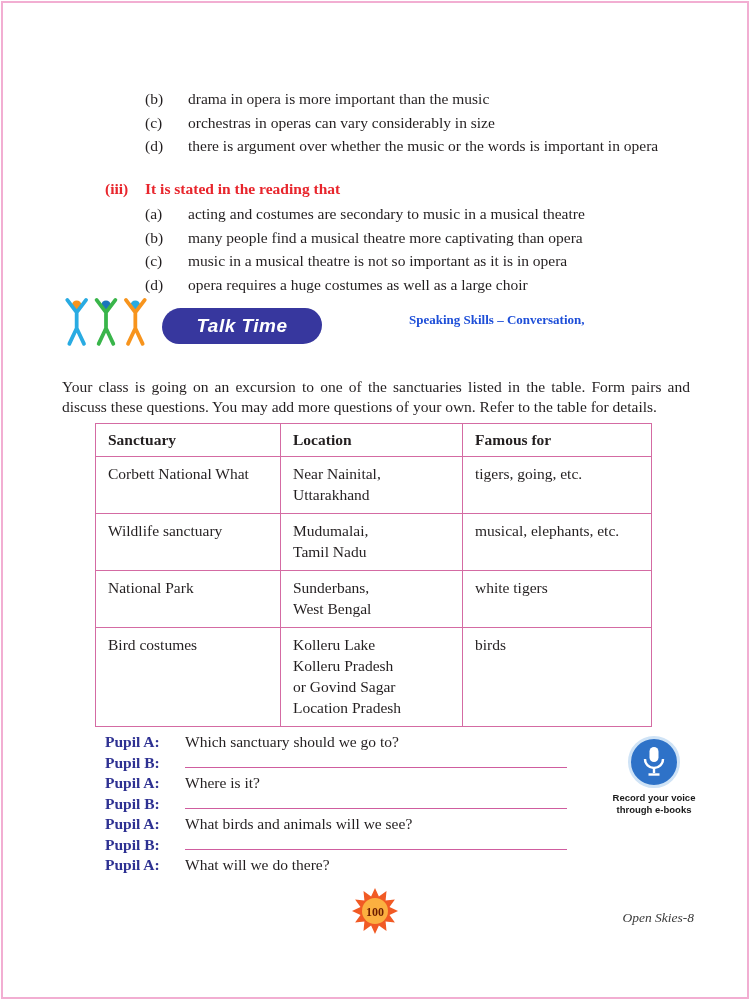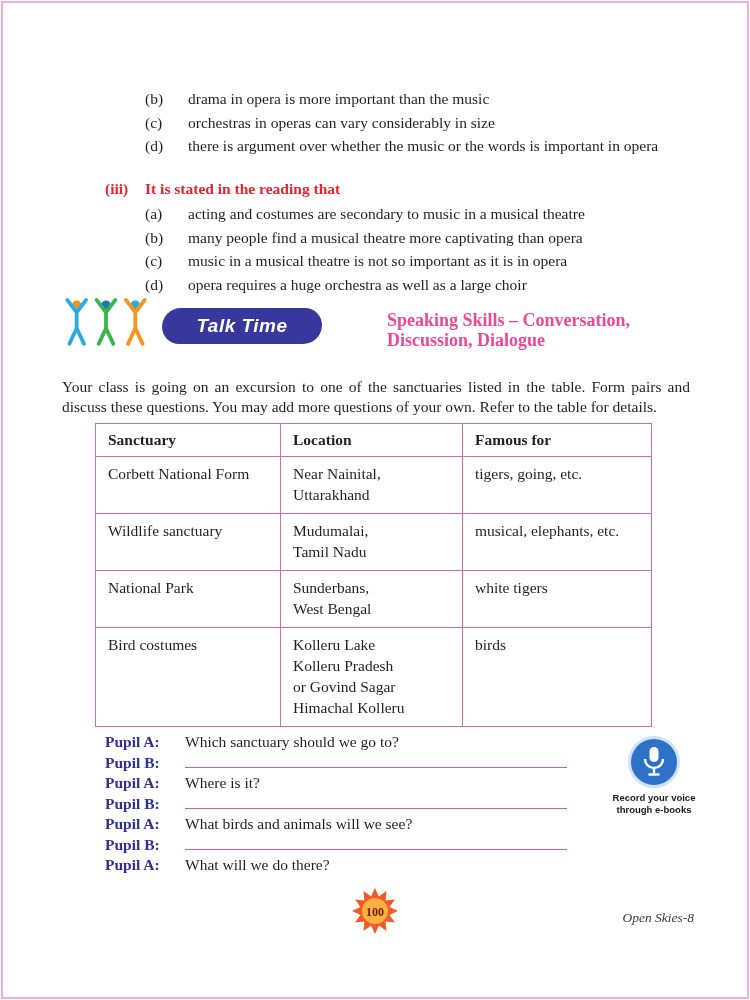--- a/index.html
+++ b/index.html
@@ -106,7 +106,7 @@
     </div>
     <div class="opt-row">
       <span class="opt-label">(d)</span>
-      <span class="opt-text">opera requires a huge orchestra as well as a large choir</span>
+      <span class="opt-text">opera requires a huge costumes as well as a large choir</span>
     </div>
   </div>
 

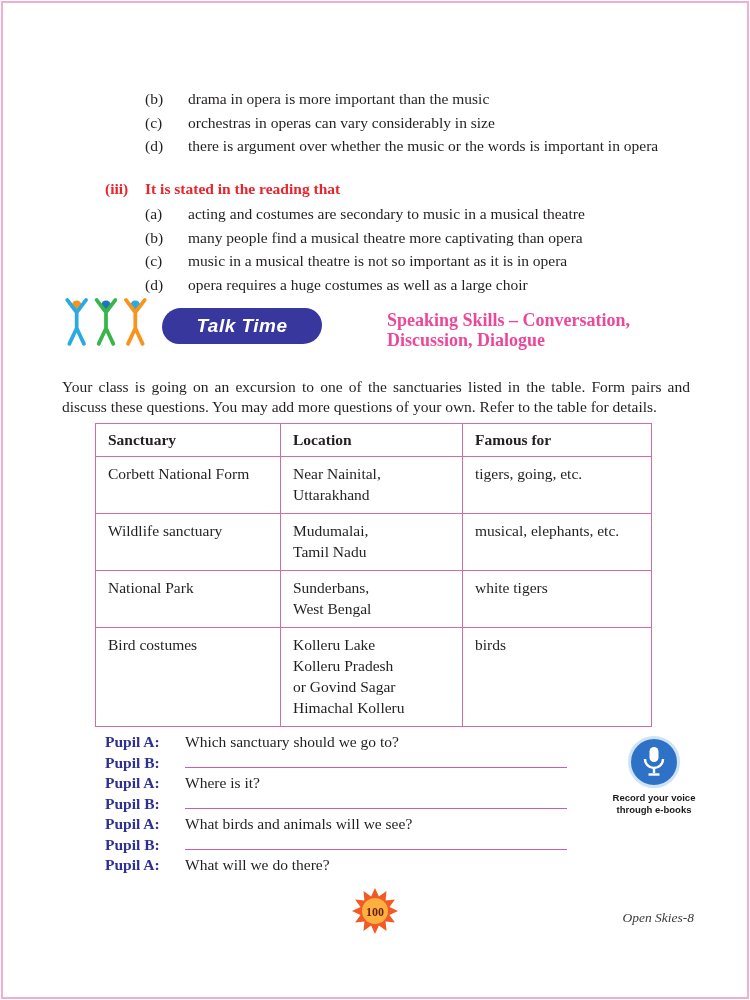--- a/index.html
+++ b/index.html
@@ -31,7 +31,7 @@
     color:#ffffff; font-family:"Liberation Sans", sans-serif;
     font-style:italic; font-weight:bold; font-size:19px; letter-spacing:0.5px;
   }
-  .tt-sub { margin-left:65px; margin-top:14px; font-weight:bold; color:#ec4899; font-size:18px; line-height:20px; }
+  .tt-sub { margin-left:87px; margin-top:14px; font-weight:bold; color:#1d4ed8; font-size:13px; line-height:20px; }
 
   .intro { position:absolute; top:361px; left:62px; width:628px; font-size:15.5px; line-height:20.5px; text-align:justify; }
 

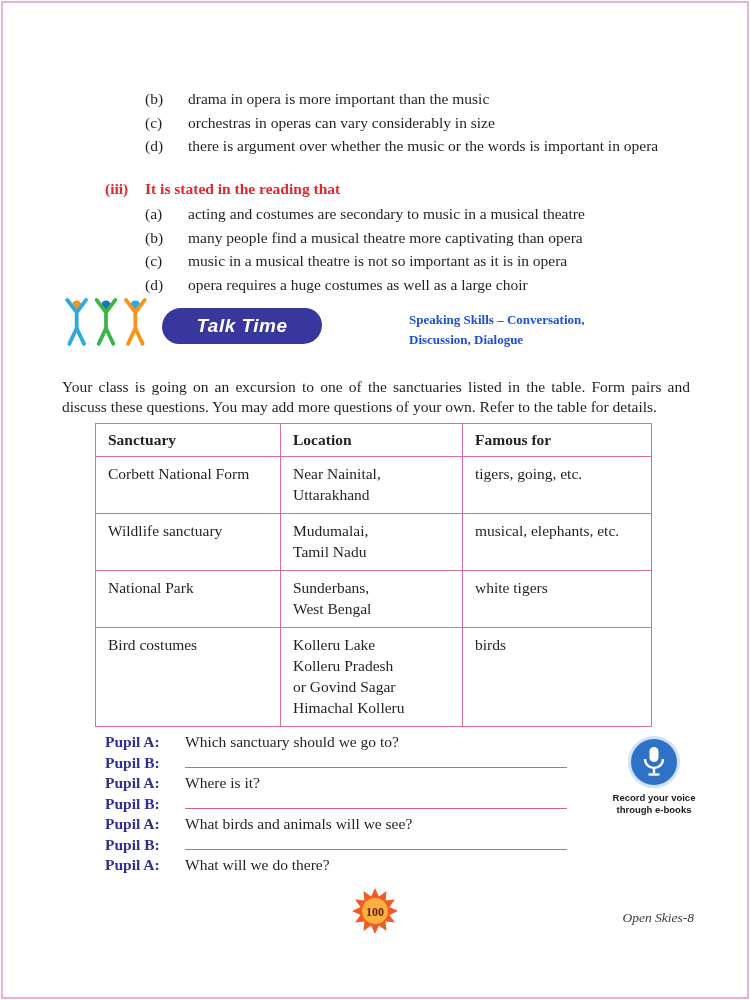--- a/index.html
+++ b/index.html
@@ -126,7 +126,6 @@
     </div>
     <div class="tt-sub">
       <span class="ln">Speaking Skills – Conversation,</span>
-      <span class="ln">Discussion, Dialogue</span>
     </div>
   </div>
 

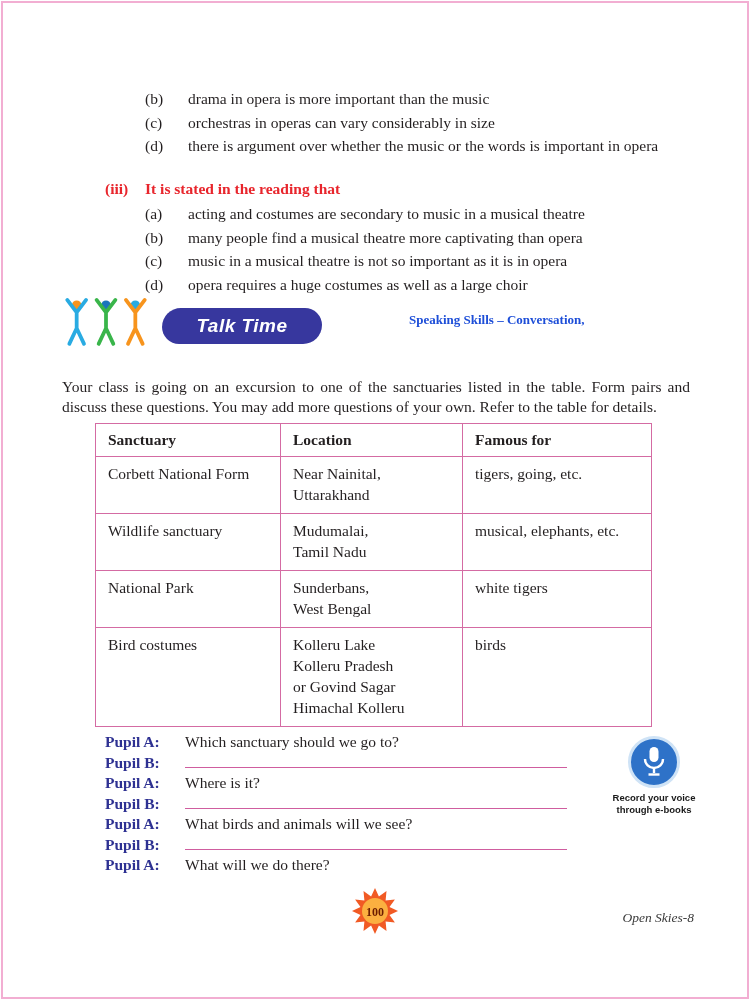--- a/index.html
+++ b/index.html
@@ -146,7 +146,7 @@
     </thead>
     <tbody>
       <tr>
-        <td>Corbett National Form</td>
+        <td>Corbett National What</td>
         <td>
           <span class="ln">Near Nainital,</span>
           <span class="ln">Uttarakhand</span>

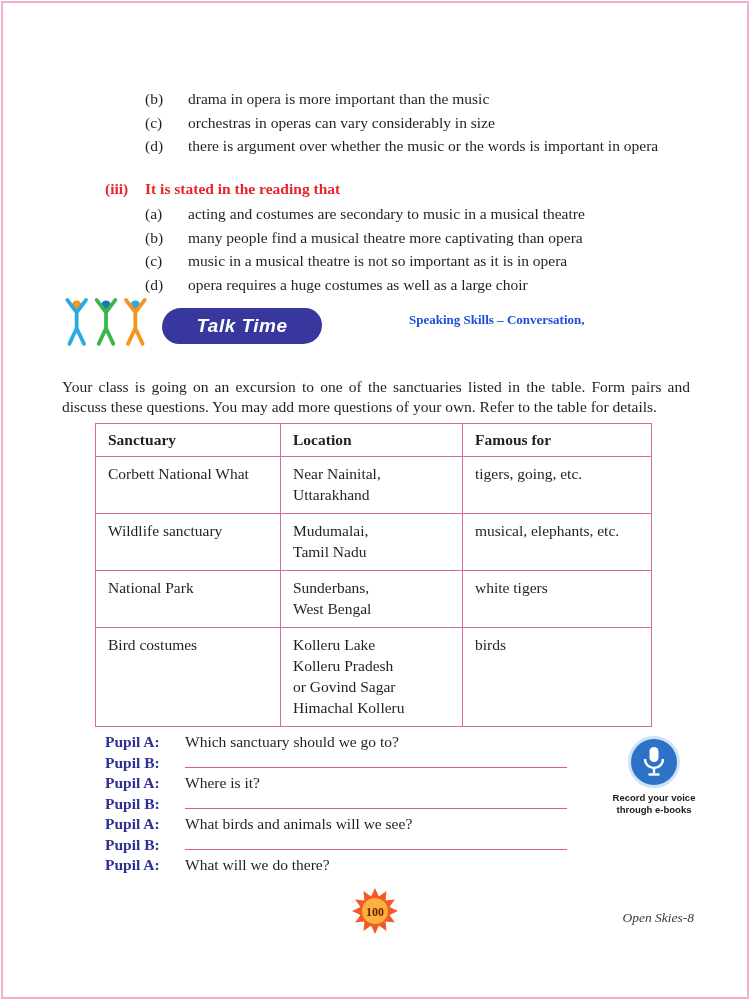--- a/index.html
+++ b/index.html
@@ -175,7 +175,7 @@
           <span class="ln">Kolleru Lake</span>
           <span class="ln">Kolleru Pradesh</span>
           <span class="ln">or Govind Sagar</span>
-          <span class="ln">Himachal Kolleru</span>
+          <span class="ln">Location Pradesh</span>
         </td>
         <td>birds</td>
       </tr>

